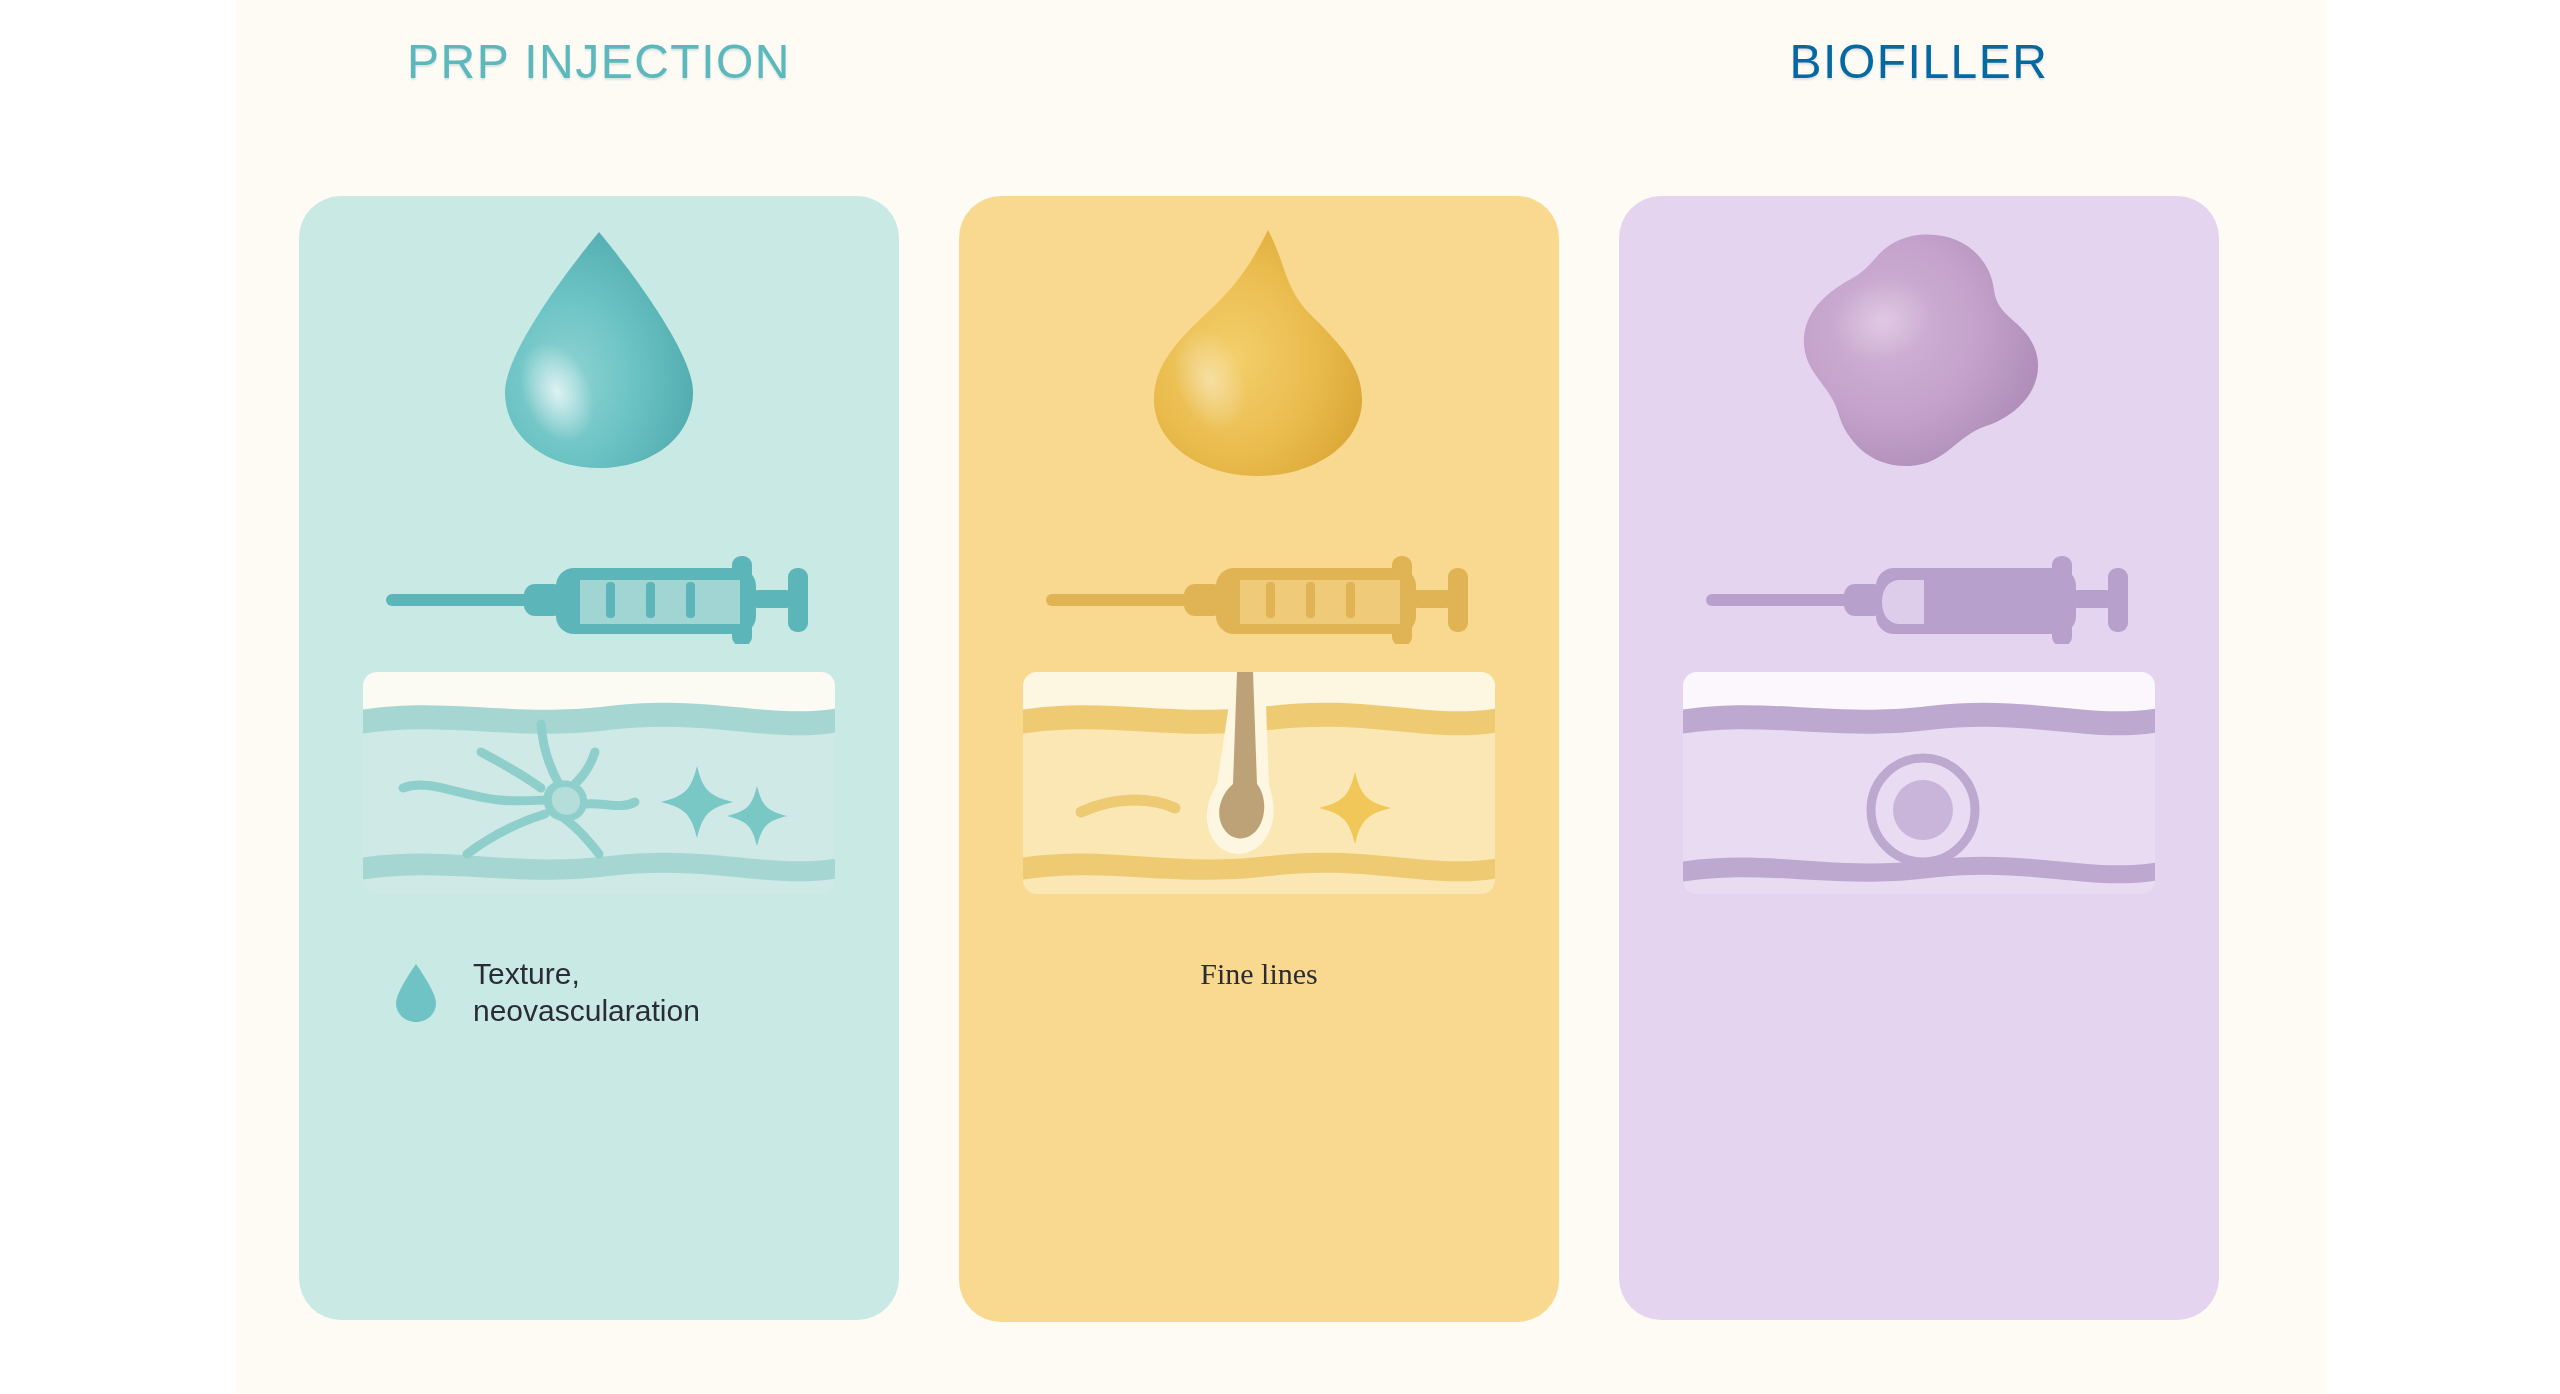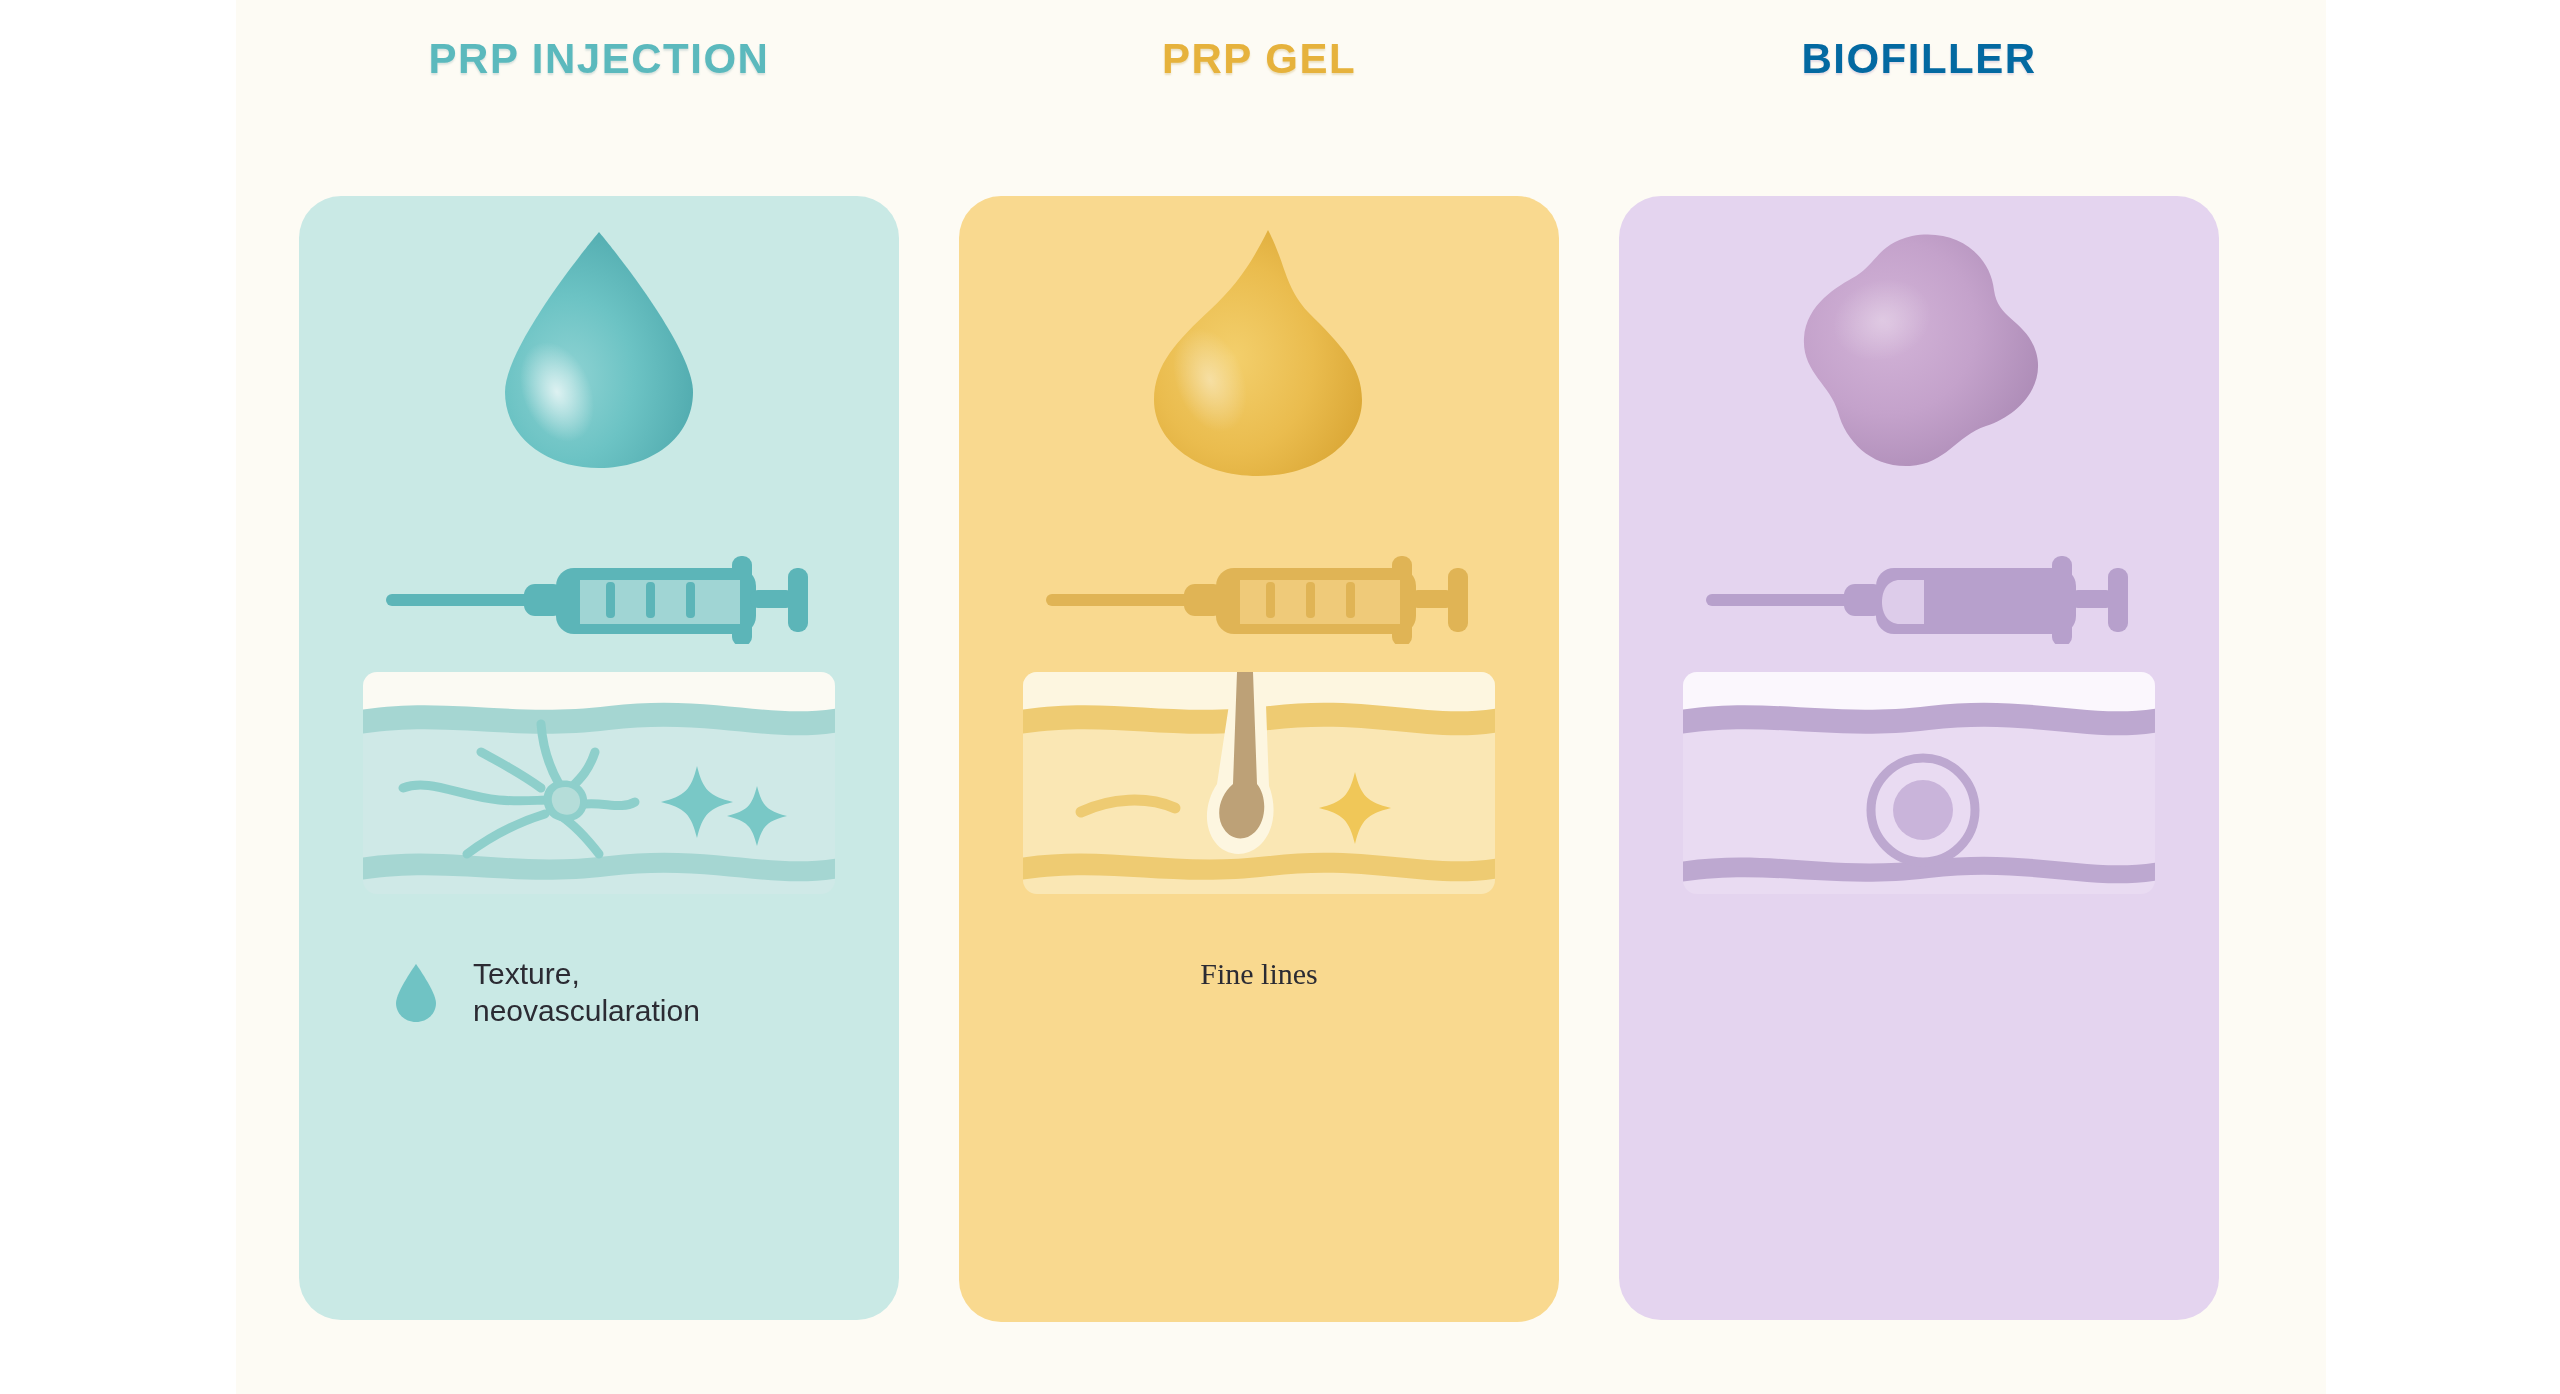--- a/index.html
+++ b/index.html
@@ -55,8 +55,8 @@
     left: 0;
     width: 600px;
     text-align: center;
-    font-size: 42px;
-    font-weight: 700;
+    font-size: 48px;
+    font-weight: 400;
     letter-spacing: 1.5px;
     line-height: 1;
     white-space: nowrap;

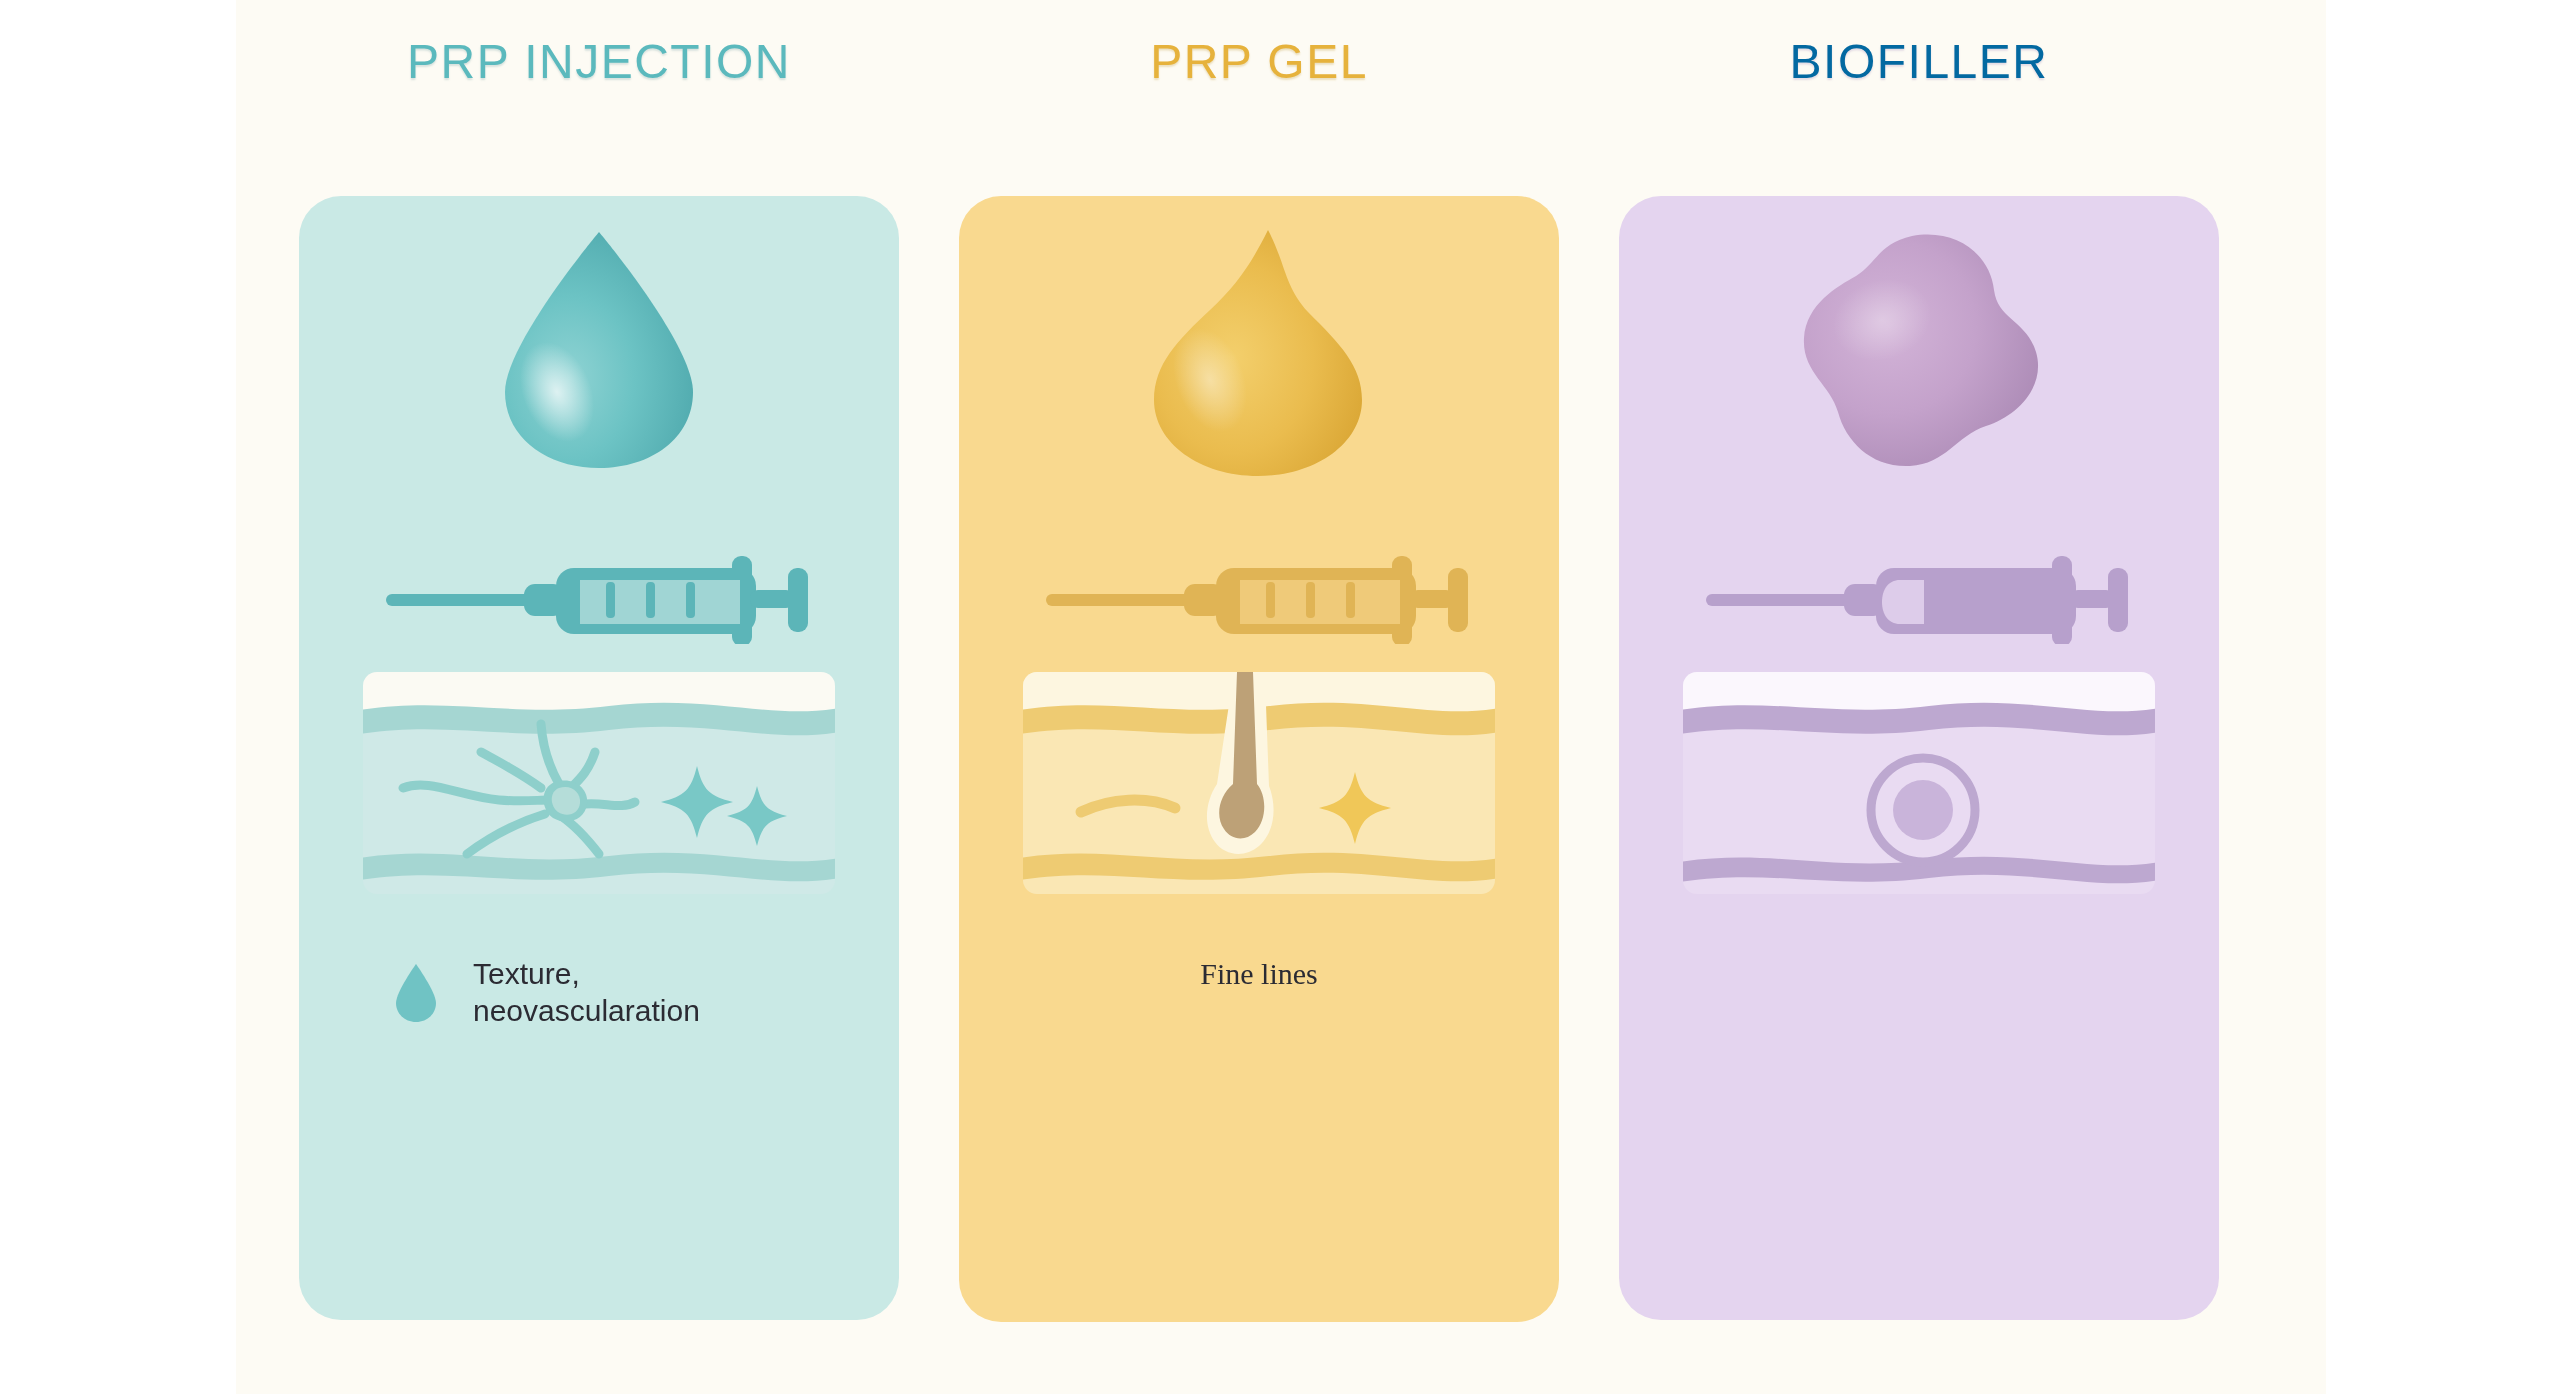--- a/index.html
+++ b/index.html
@@ -237,7 +237,6 @@
 
     <div class="column col-1">
 
-      <div class="col-title t-gold">PRP GEL</div>
 
       <div class="card card-gold">
 

